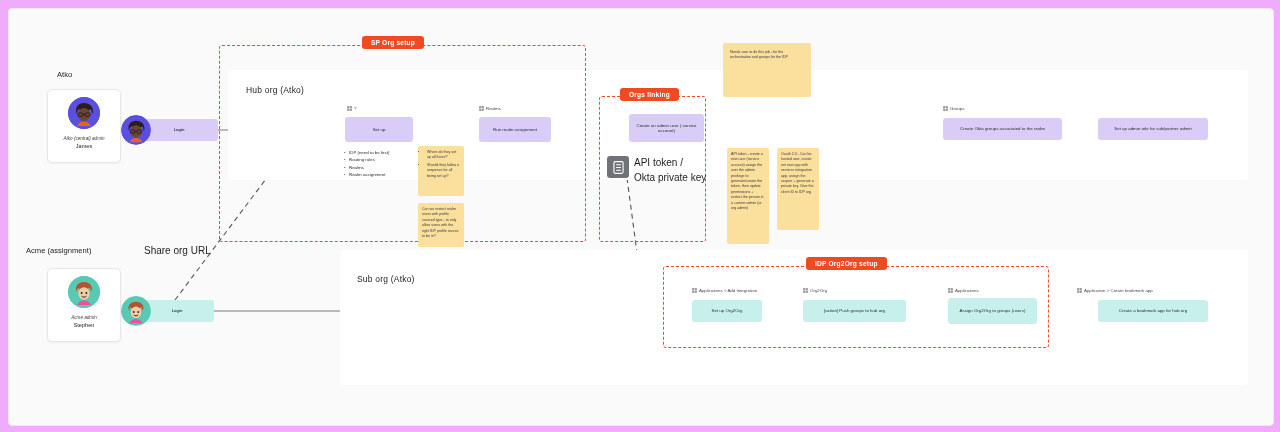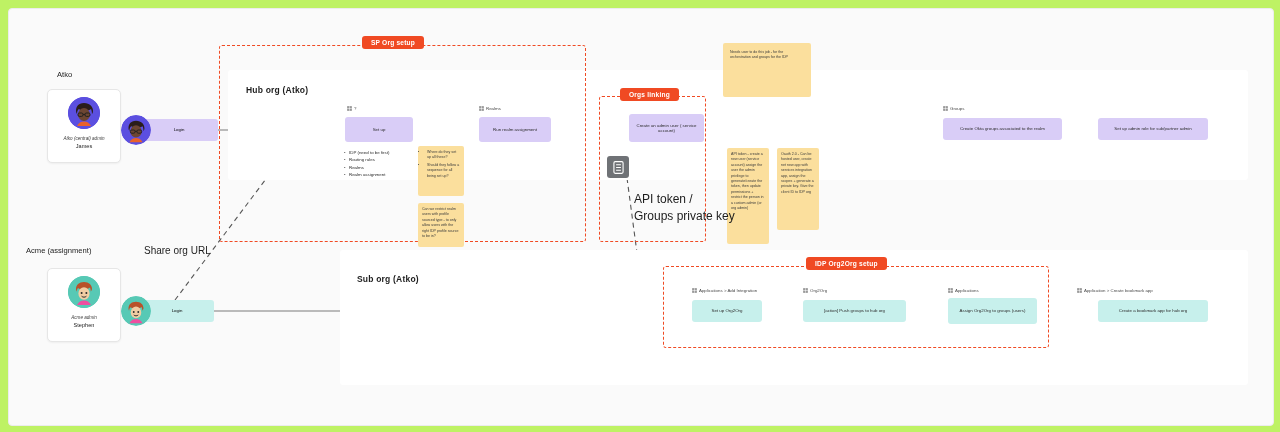--- a/index.html
+++ b/index.html
@@ -4,7 +4,7 @@
 <style>
   html,body{margin:0;padding:0;background:#ffffff;}
   body{font-family:"Liberation Sans","DejaVu Sans",sans-serif;}
-  #canvas{position:relative;width:1280px;height:432px;background:#bef264;overflow:hidden;}
+  #canvas{position:relative;width:1280px;height:432px;background:#f0abfc;overflow:hidden;}
   .board{position:absolute;left:8px;top:8px;width:1264px;height:416px;background:#fafafa;border:1px solid #ececec;border-radius:4px;}
   .lane{position:absolute;background:#ffffff;border-radius:3px;}
   .lane-title{position:absolute;font-size:8.5px;color:#1d1d1d;letter-spacing:.2px;font-weight:bold;}

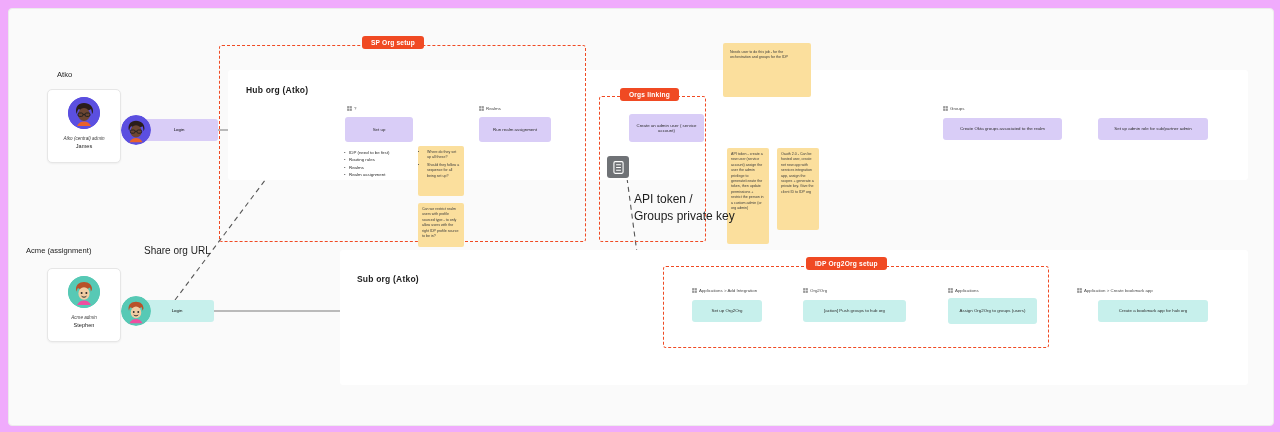--- a/index.html
+++ b/index.html
@@ -7,7 +7,7 @@
   #canvas{position:relative;width:1280px;height:432px;background:#f0abfc;overflow:hidden;}
   .board{position:absolute;left:8px;top:8px;width:1264px;height:416px;background:#fafafa;border:1px solid #ececec;border-radius:4px;}
   .lane{position:absolute;background:#ffffff;border-radius:3px;}
-  .lane-title{position:absolute;font-size:8.5px;color:#1d1d1d;letter-spacing:.2px;font-weight:bold;}
+  .lane-title{position:absolute;font-size:8.5px;color:#1d1d1d;letter-spacing:.2px;}
   .card{position:absolute;background:#ffffff;border:1px solid #e6e6e6;border-radius:5px;box-shadow:0 1px 2px rgba(0,0,0,.05);}
   .avatar{position:absolute;border-radius:50%;overflow:hidden;}
   .persona-role{position:absolute;width:100%;text-align:center;font-size:4.6px;font-style:italic;color:#3a3a3a;}

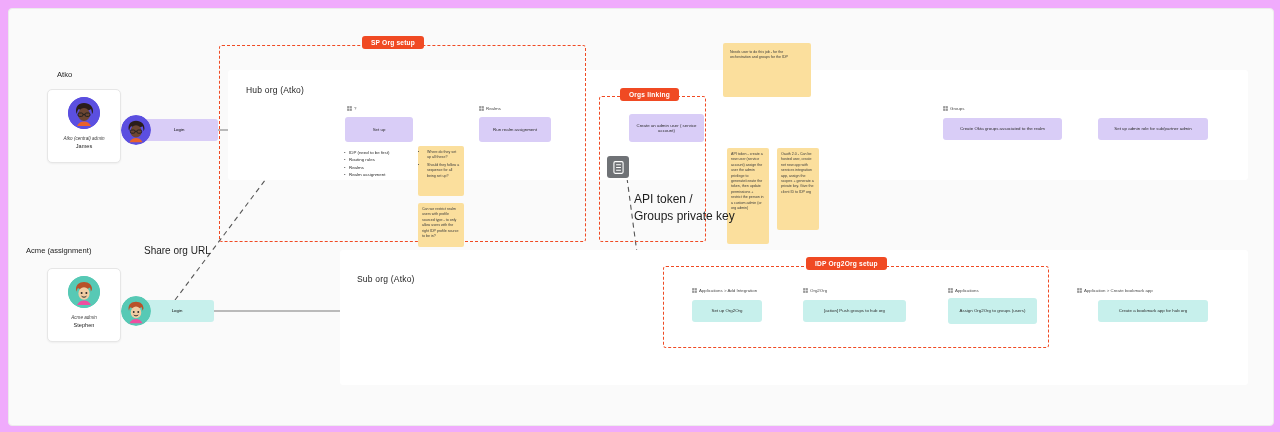--- a/index.html
+++ b/index.html
@@ -29,7 +29,7 @@
   .tag{position:absolute;background:#f04a23;color:#ffffff;font-size:6.6px;font-weight:bold;border-radius:3px;padding:3px 9px;white-space:nowrap;letter-spacing:.2px;}
   .arrow-svg{position:absolute;left:0;top:0;width:1280px;height:432px;pointer-events:none;}
   .tokenbox{position:absolute;background:#6f7276;border-radius:3px;display:flex;align-items:center;justify-content:center;}
-  .tokenlabel{position:absolute;font-size:12px;color:#1d1d1d;line-height:1.45;margin-top:35px;}
+  .tokenlabel{position:absolute;font-size:10px;color:#1d1d1d;line-height:1.45;}
   .share-label{position:absolute;font-size:10px;color:#1d1d1d;}
   .org-label{position:absolute;font-size:7.6px;color:#1d1d1d;}
 </style>

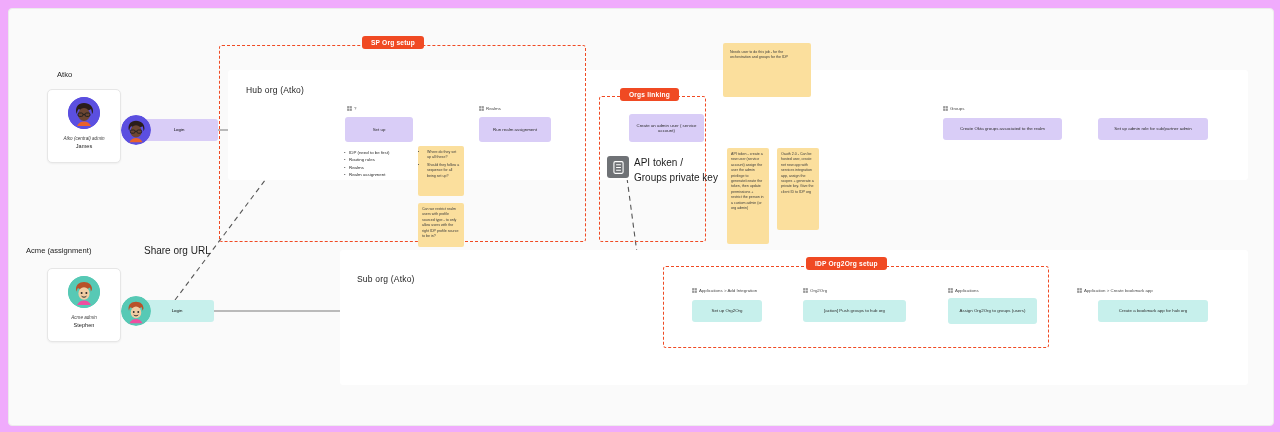--- a/index.html
+++ b/index.html
@@ -235,7 +235,7 @@
   </div>
   <div class="tokenlabel" style="left:634px;top:156px;">
     <div>API token /</div>
-    <div>Groups private key</div>
+    <div>Okta private key</div>
   </div>
 
   <div class="steplabel" style="left:692px;top:288px;">

